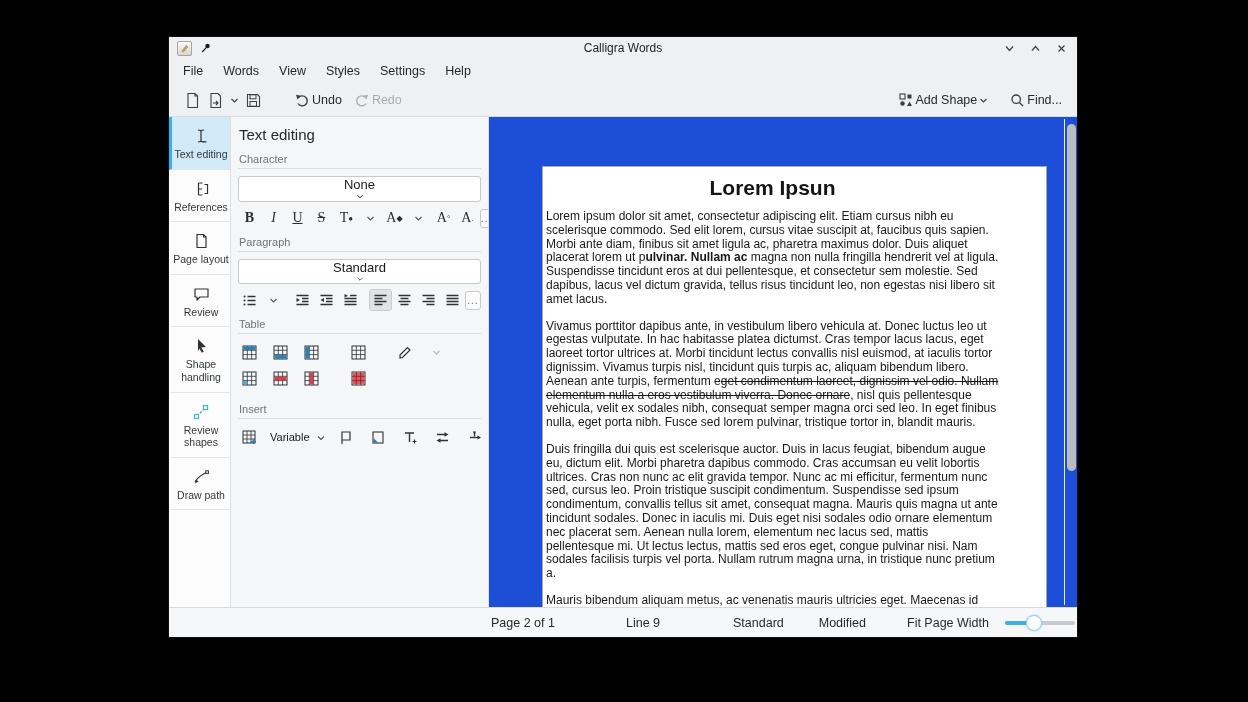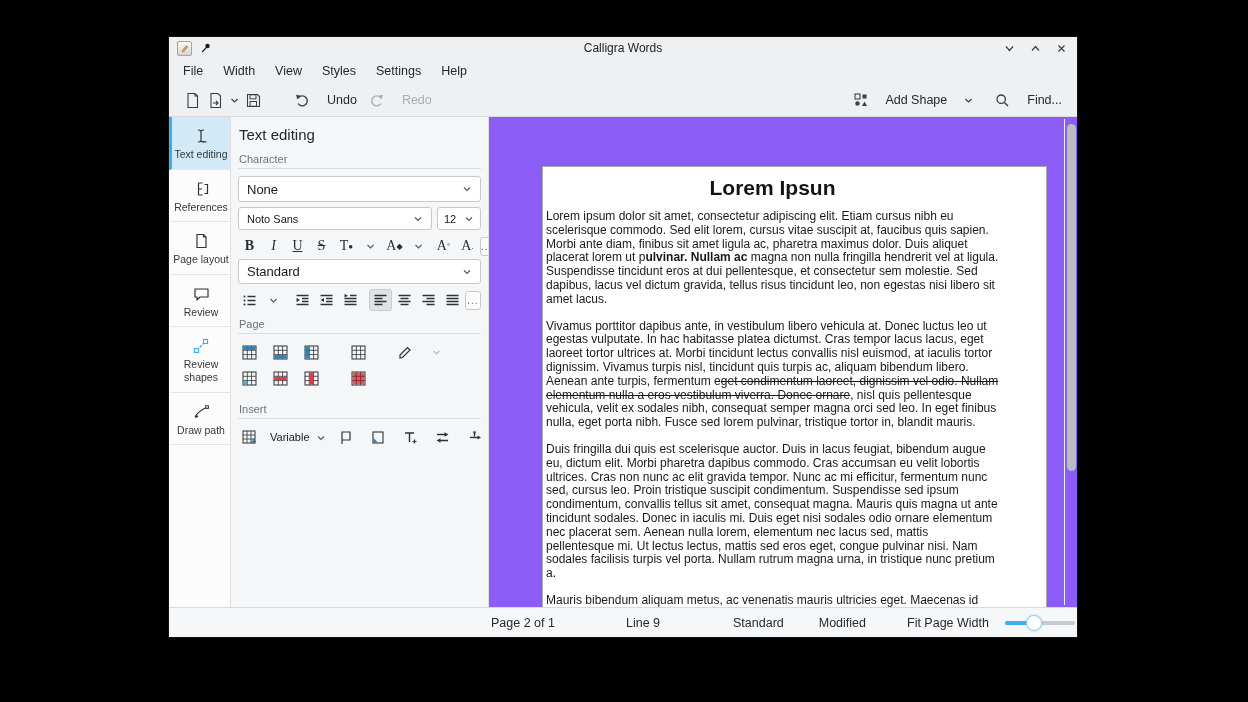--- a/index.html
+++ b/index.html
@@ -158,7 +158,7 @@
 
     <div class="menubar">
       <span class="menu-item">File</span>
-      <span class="menu-item">Width</span>
+      <span class="menu-item">Words</span>
       <span class="menu-item">View</span>
       <span class="menu-item">Styles</span>
       <span class="menu-item">Settings</span>

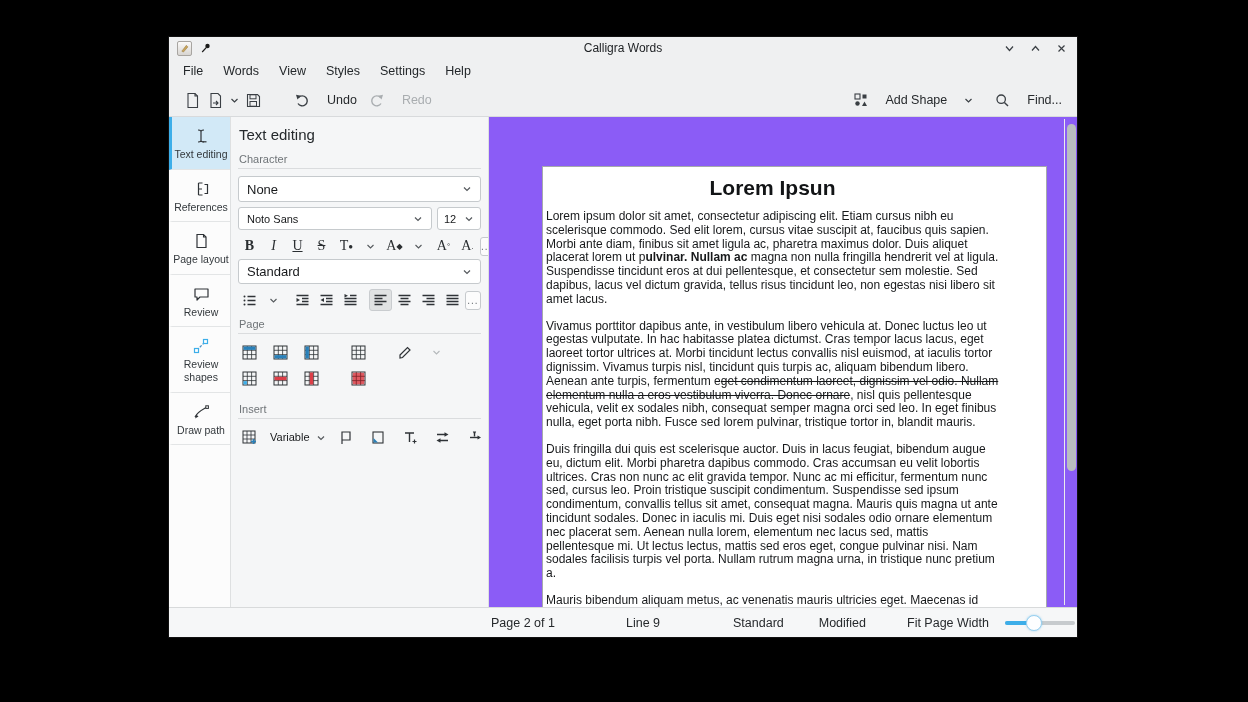--- a/index.html
+++ b/index.html
@@ -31,7 +31,7 @@
   
   .toolbar { height:33px; display:flex; align-items:center; padding:0 12px;
              border-bottom:1px solid #d8dadc; flex:none; font-size:12.5px; }
-  .tb-btn { display:flex; align-items:center; gap:17px; padding:3px; border-radius:3px; }
+  .tb-btn { display:flex; align-items:center; gap:2px; padding:3px; border-radius:3px; }
   .tb-gap { width:6px; }
   .tb-label { color:#26292c; }
   .tb-label.disabled { color:#a9adb0; }

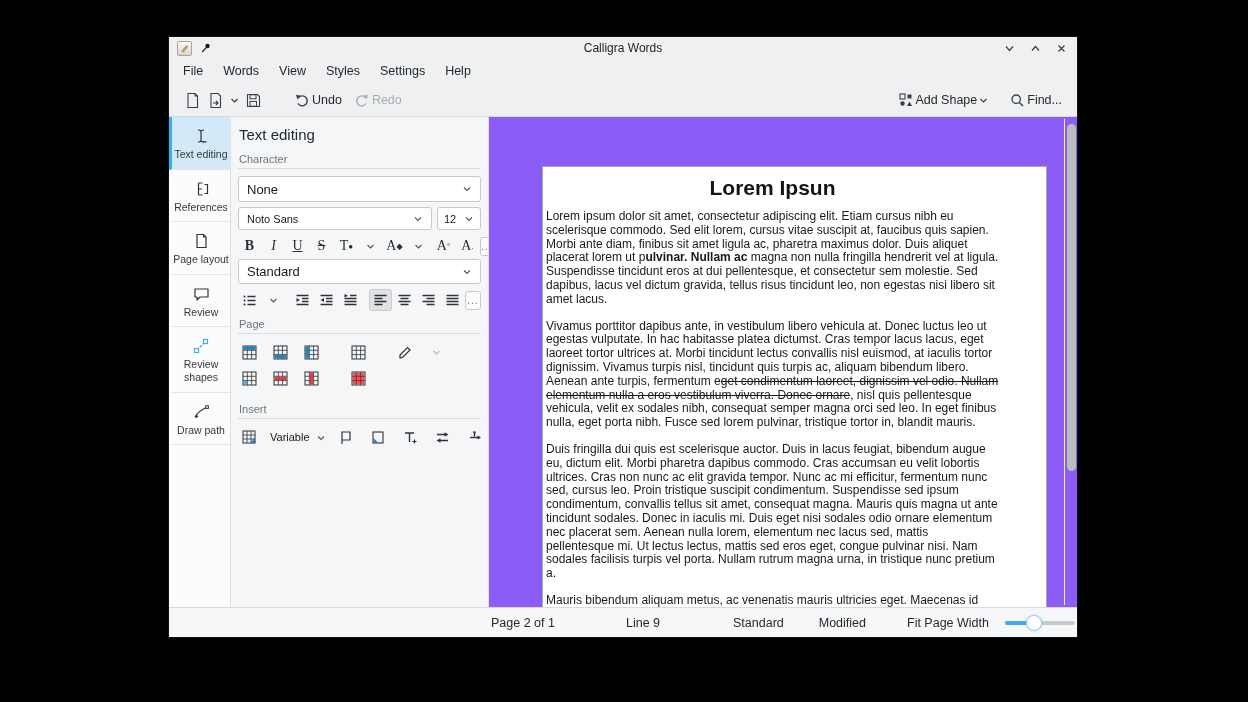--- a/index.html
+++ b/index.html
@@ -57,7 +57,7 @@
                    border-bottom:1px solid #dadcde; margin-bottom:7px; }
   .combo { background:#fff; border:1px solid #c6cacd; border-radius:3px; height:26px;
            display:flex; align-items:center; justify-content:space-between;
-           padding:0 8px; font-size:13px; color:#17191b; margin-bottom:5px; }
+           padding:0 8px; font-size:13px; color:#17191b; margin-bottom:5px;flex-direction:column; }
   .combo.small { height:23px; font-size:11px; margin-bottom:0; }
   .font-row { display:flex; gap:5px; margin-bottom:4px; }
   .font-row .grow { flex:1; }

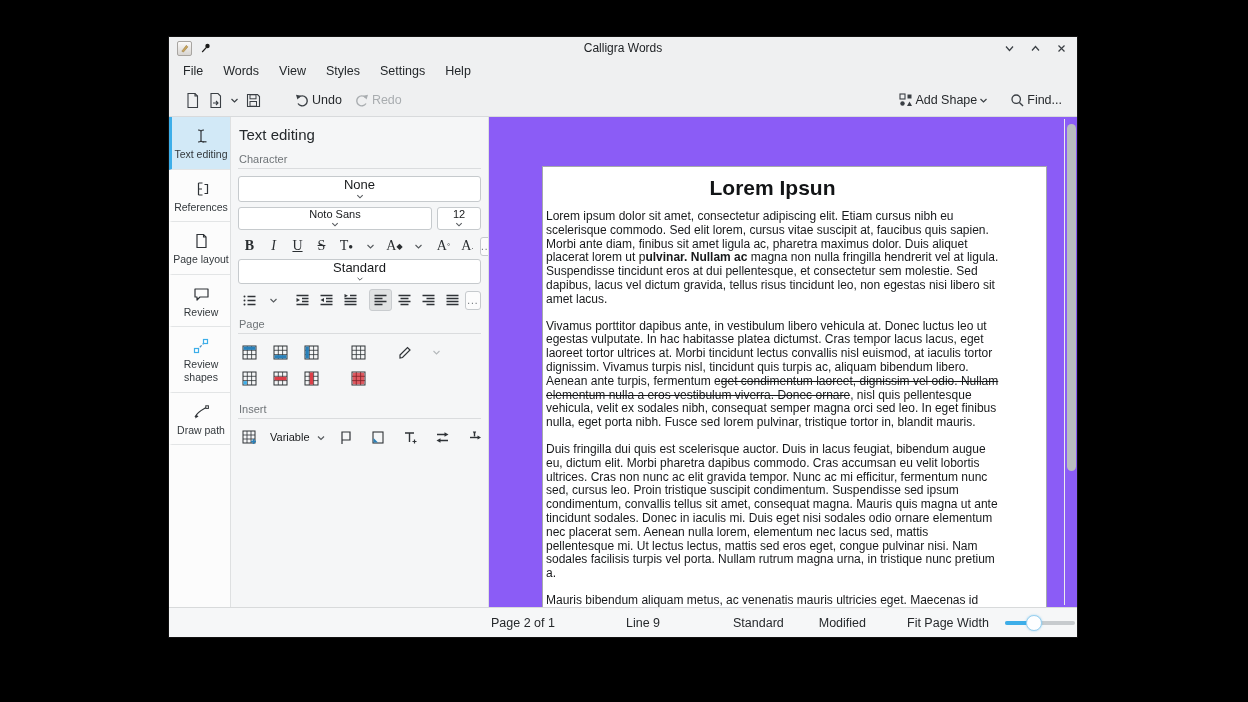--- a/index.html
+++ b/index.html
@@ -84,7 +84,7 @@
   .var-combo { display:flex; align-items:flex-end; gap:6px; color:#17191b; }
 
   
-  .docarea { flex:1; position:relative; background:#8b5cf6; overflow:hidden; min-width:0; }
+  .docarea { flex:1; position:relative; background:#1d4ed8; overflow:hidden; min-width:0; }
   .page { position:absolute; left:53px; top:49px; width:505px; height:760px;
           background:#fff; border:1px solid #a6a9ac;
           padding:9px 47px 20px 3px; }

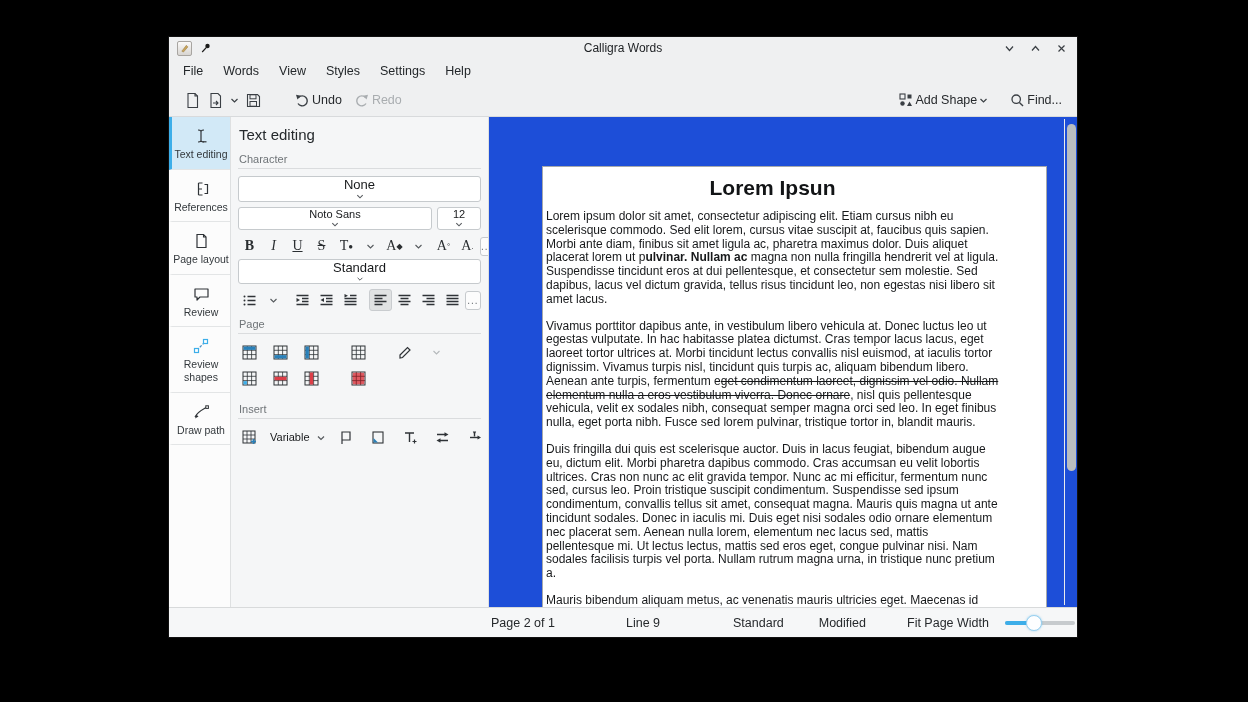--- a/index.html
+++ b/index.html
@@ -299,20 +299,6 @@
               <polyline points="2,3.5 5,6.5 8,3.5" fill="none" stroke="#55595d" stroke-width="1.2"></polyline>
             </svg>
         </div>
-        <div class="font-row">
-          <div class="combo small grow">
-            <span>Noto Sans</span>
-            <svg width="10" height="10" viewBox="0 0 10 10">
-                <polyline points="2,3.5 5,6.5 8,3.5" fill="none" stroke="#55595d" stroke-width="1.2"></polyline>
-              </svg>
-          </div>
-          <div class="combo small size-combo">
-            <span>12</span>
-            <svg width="10" height="10" viewBox="0 0 10 10">
-                <polyline points="2,3.5 5,6.5 8,3.5" fill="none" stroke="#55595d" stroke-width="1.2"></polyline>
-              </svg>
-          </div>
-        </div>
         <div class="btnrow">
           <span class="tbtn">
               <span class="glyph b">B</span>

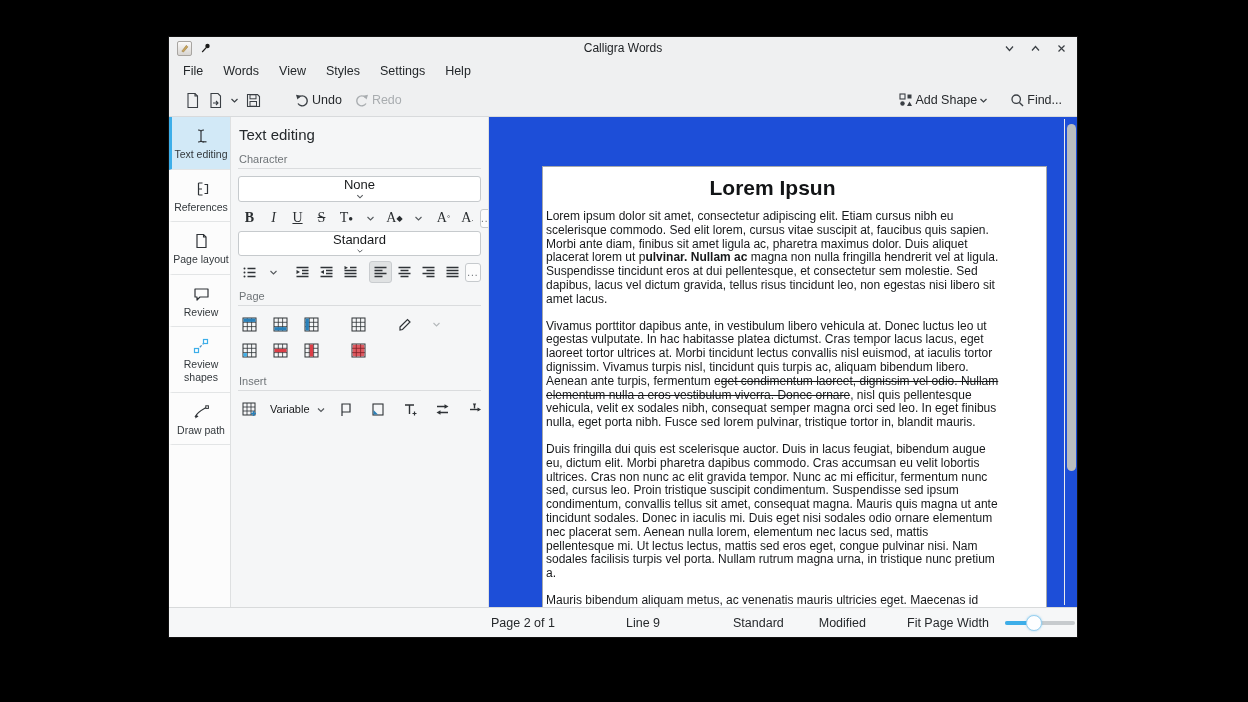--- a/index.html
+++ b/index.html
@@ -343,6 +343,7 @@
           <span class="more-btn">...</span>
         </div>
 
+        <div class="section-label">Paragraph</div>
         <div class="combo" style="height:25px">
           <span>Standard</span>
           <svg width="10" height="10" viewBox="0 0 10 10">

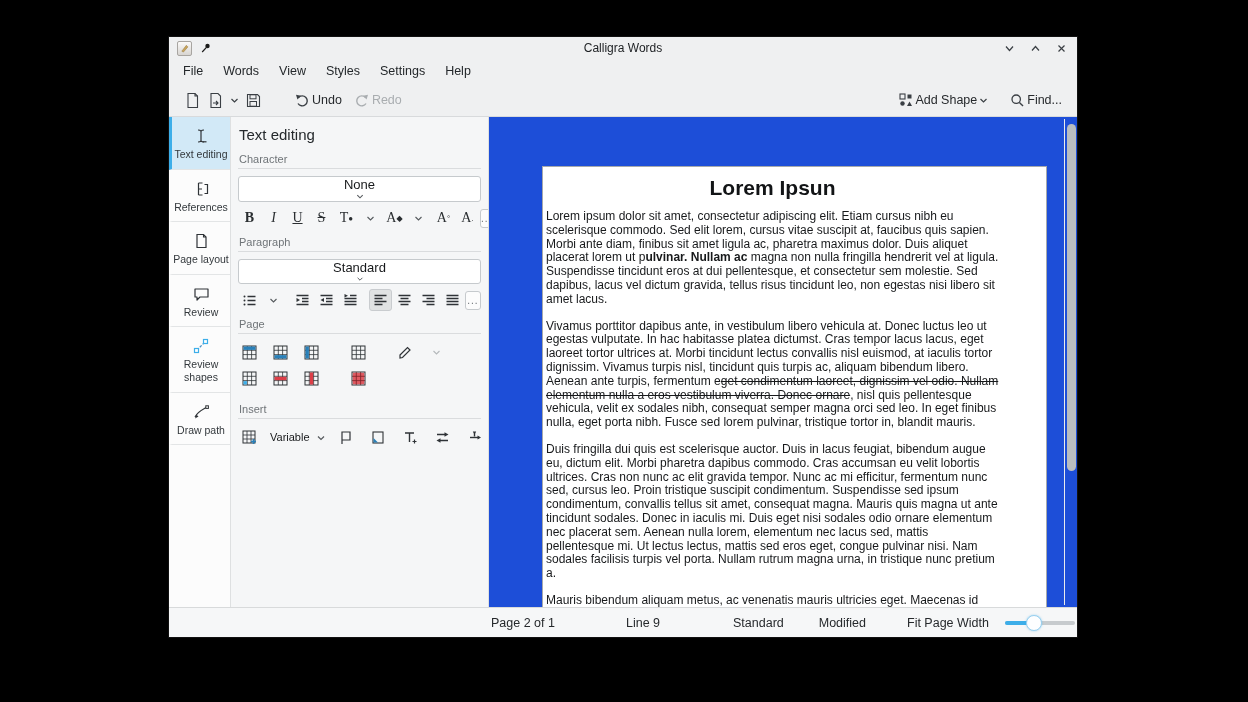--- a/index.html
+++ b/index.html
@@ -407,7 +407,7 @@
           <span class="more-btn">...</span>
         </div>
 
-        <div class="section-label">Page</div>
+        <div class="section-label">Table</div>
         <div class="table-row">
           <span class="tbtn">
             <svg width="15" height="15" viewBox="0 0 15 15">

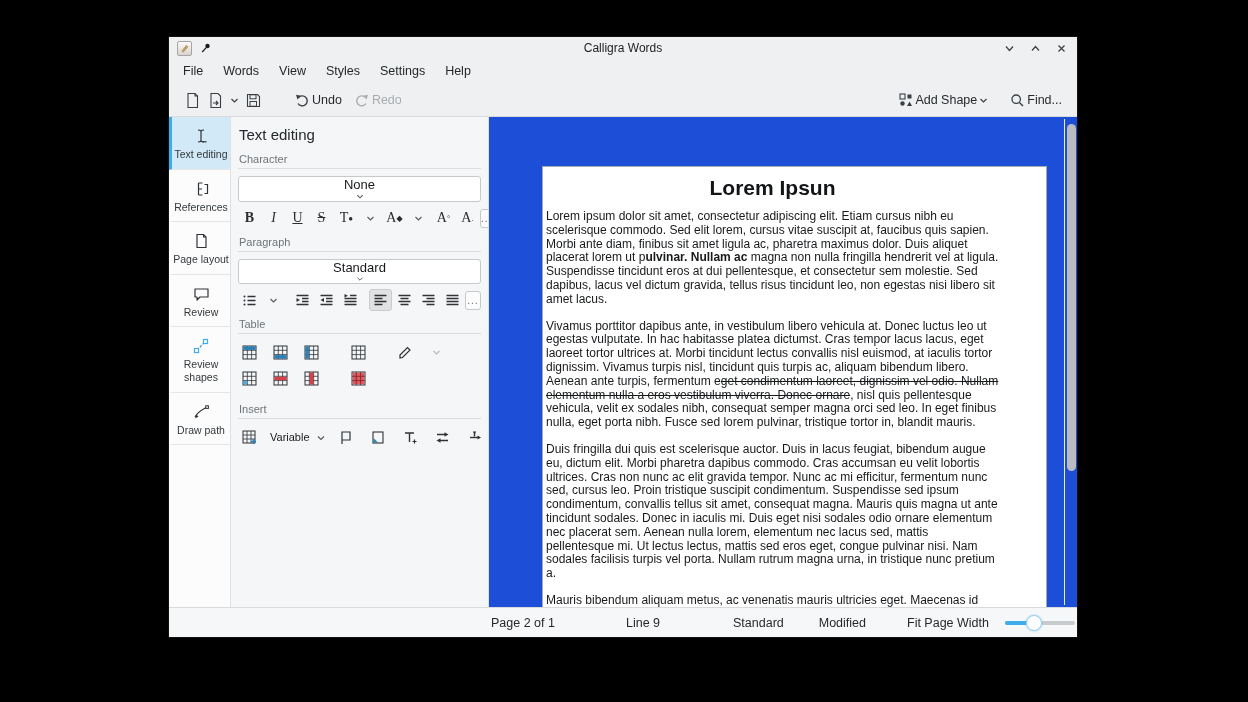--- a/index.html
+++ b/index.html
@@ -269,6 +269,14 @@
         </div>
         <div class="side-tab">
           <span class="tab-ico">
+            <svg width="14" height="16" viewBox="0 0 14 16">
+                <path d="M4 1 L12 9 L7.2 9.4 L9.8 13.6 L7.8 14.8 L5.3 10.5 L4 13.5 Z" fill="#2f3337"></path>
+              </svg>
+          </span>
+          <span>Shape handling</span>
+        </div>
+        <div class="side-tab">
+          <span class="tab-ico">
             <svg width="16" height="16" viewBox="0 0 16 16">
                 <path d="M4 12 L12 4" stroke="#4a90c4" stroke-width="1.3" stroke-dasharray="2.5 1.5"></path>
                 <rect x="1.5" y="10.5" width="4" height="4" fill="#fff" stroke="#3daee9" stroke-width="1.2"></rect>

